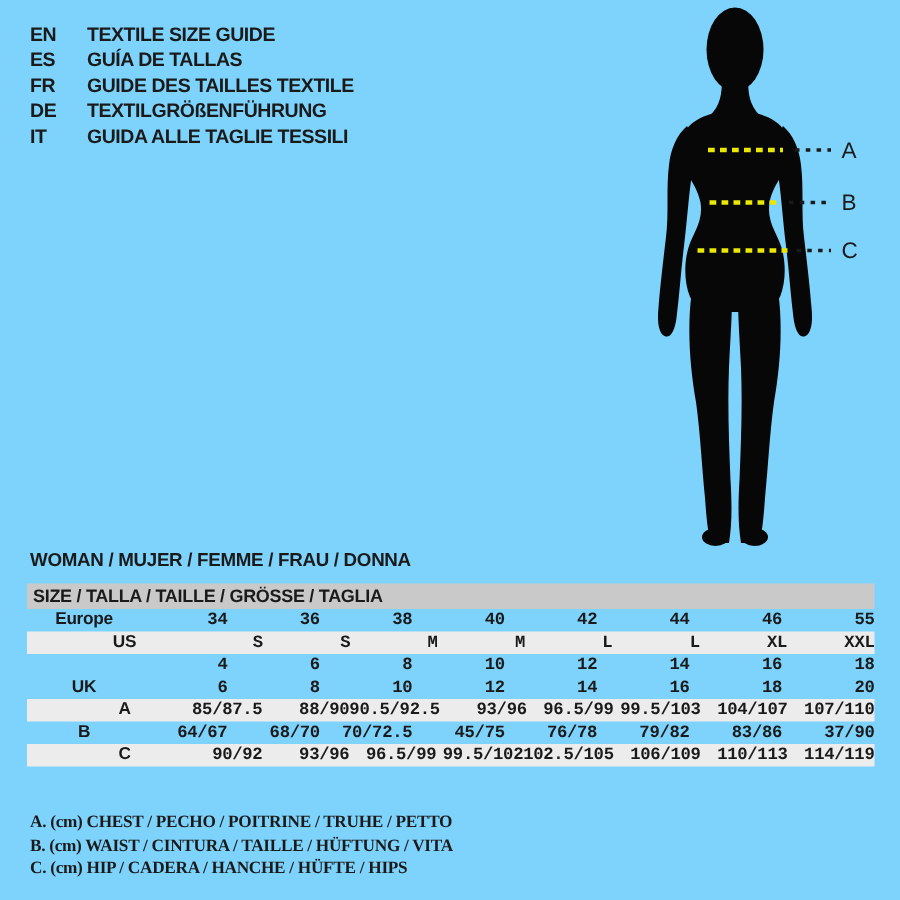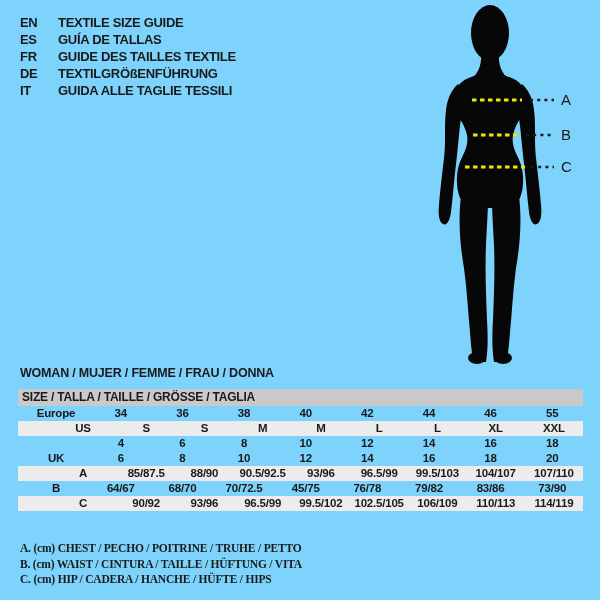--- a/index.html
+++ b/index.html
@@ -38,7 +38,7 @@
   .t-row{display:flex;height:15px;line-height:15px;font-size:11.5px;font-weight:bold;letter-spacing:-0.2px;}
   .t-row.shaded{background:var(--row-bg);padding-left:27px;}
   .row-label{flex:0 0 68px;padding-left:4px;text-align:center;}
-  .cell{flex:1;text-align:center;}
+  .cell{flex:1;text-align:right;font-family:Liberation Mono, monospace;}
 
   
   .legend{position:absolute;left:20px;top:541px;font-family:Liberation Serif, serif;}

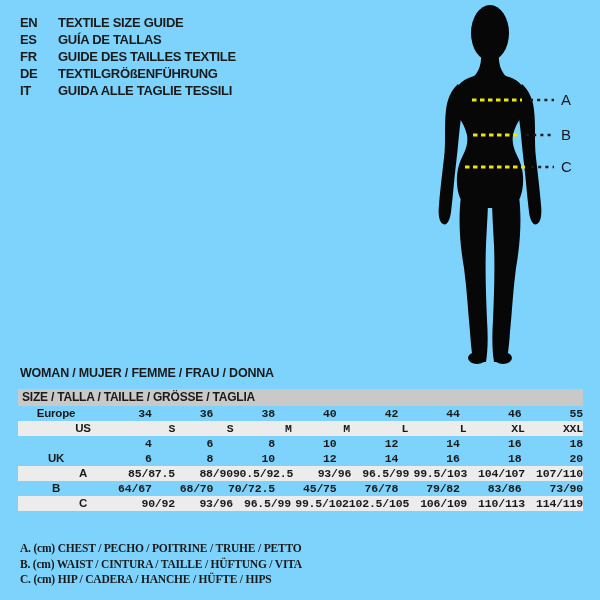--- a/index.html
+++ b/index.html
@@ -214,7 +214,7 @@
           <span class="cell">76/78</span>
           <span class="cell">79/82</span>
           <span class="cell">83/86</span>
-          <span class="cell">73/90</span>
+          <span class="cell">37/90</span>
         </div>
         <div class="t-row shaded">
           <span class="row-label">C</span>

